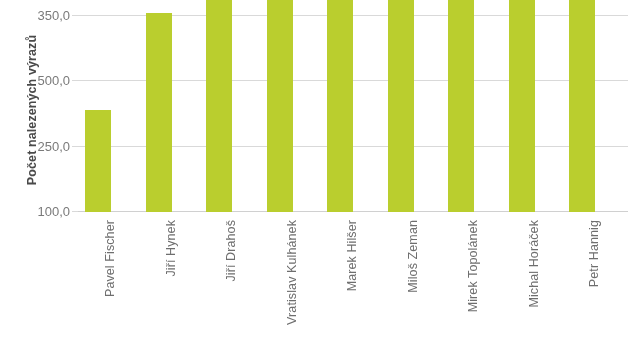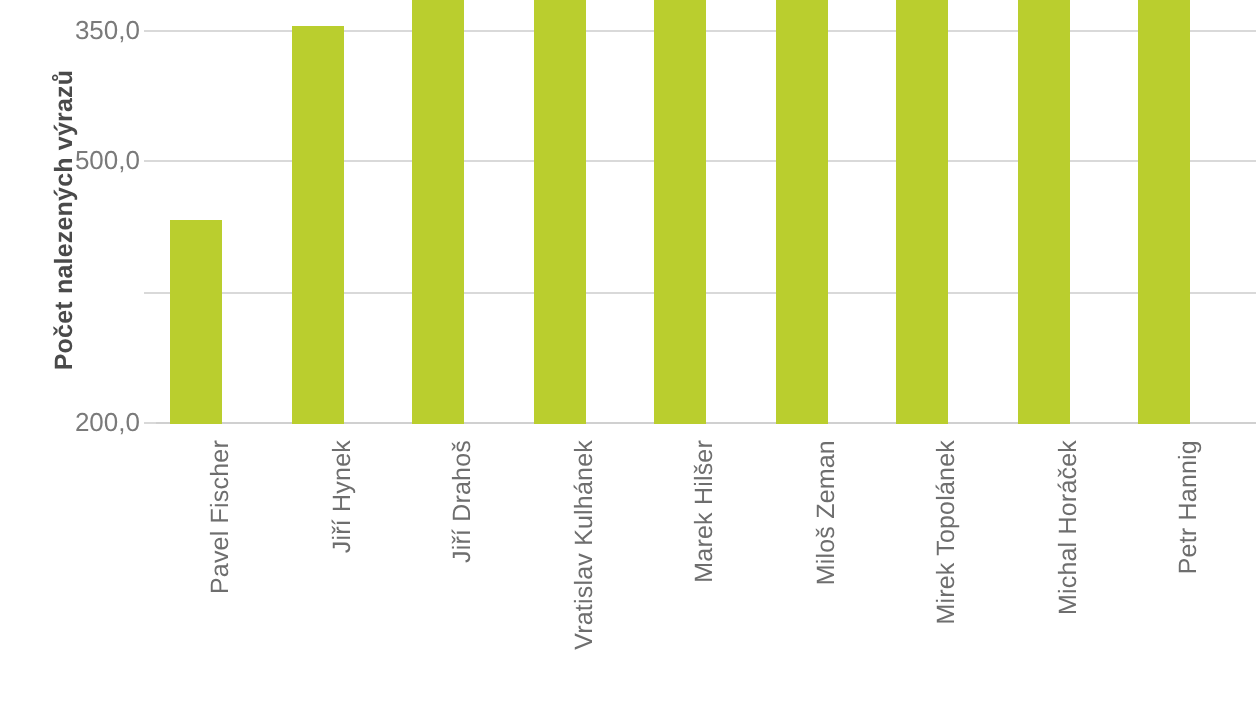--- a/index.html
+++ b/index.html
@@ -108,6 +108,7 @@
 
     <div class="y-tick-label" style="top:15px">350,0</div>
     <div class="y-tick-label" style="top:80px">500,0</div>
+    <div class="y-tick-label" style="top:146px">250,0</div>
     <div class="y-tick-label" style="top:211px">200,0</div>
 
     <div class="bar" style="height: 101.92px; left: 7px; background: rgb(186, 206, 46);"></div>

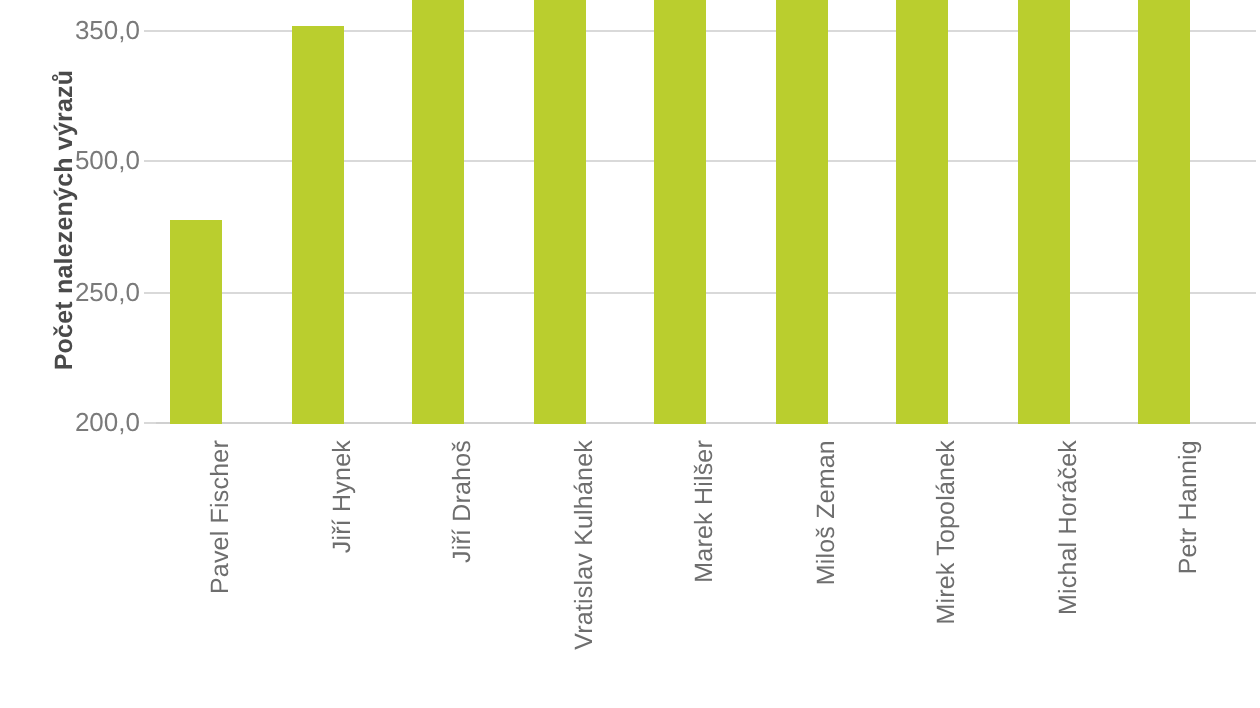--- a/index.html
+++ b/index.html
@@ -109,7 +109,7 @@
     <div class="y-tick-label" style="top:15px">350,0</div>
     <div class="y-tick-label" style="top:80px">500,0</div>
     <div class="y-tick-label" style="top:146px">250,0</div>
-    <div class="y-tick-label" style="top:211px">200,0</div>
+    <div class="y-tick-label" style="top:211px">100,0</div>
 
     <div class="bar" style="height: 101.92px; left: 7px; background: rgb(186, 206, 46);"></div>
     <div class="bar" style="height: 198.613px; left: 67.5px; background: rgb(186, 206, 46);"></div>

